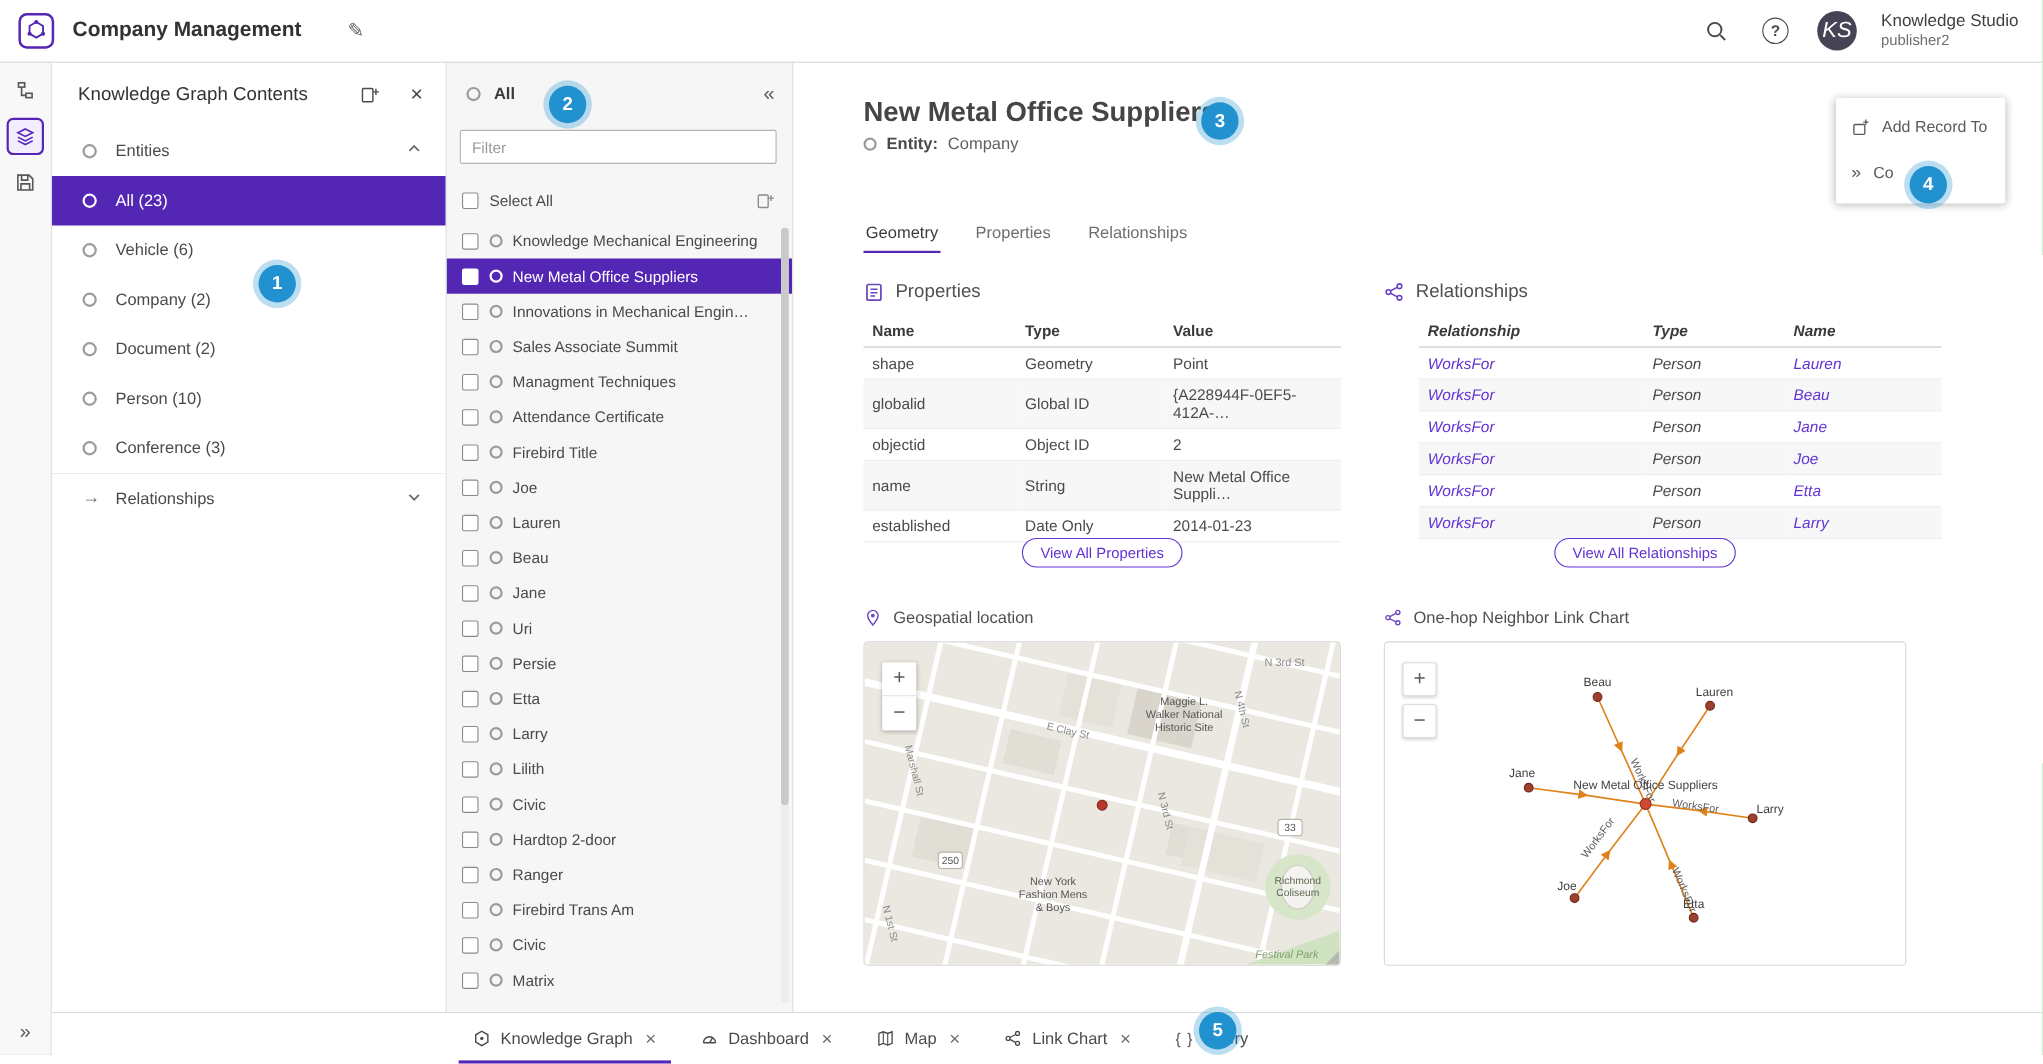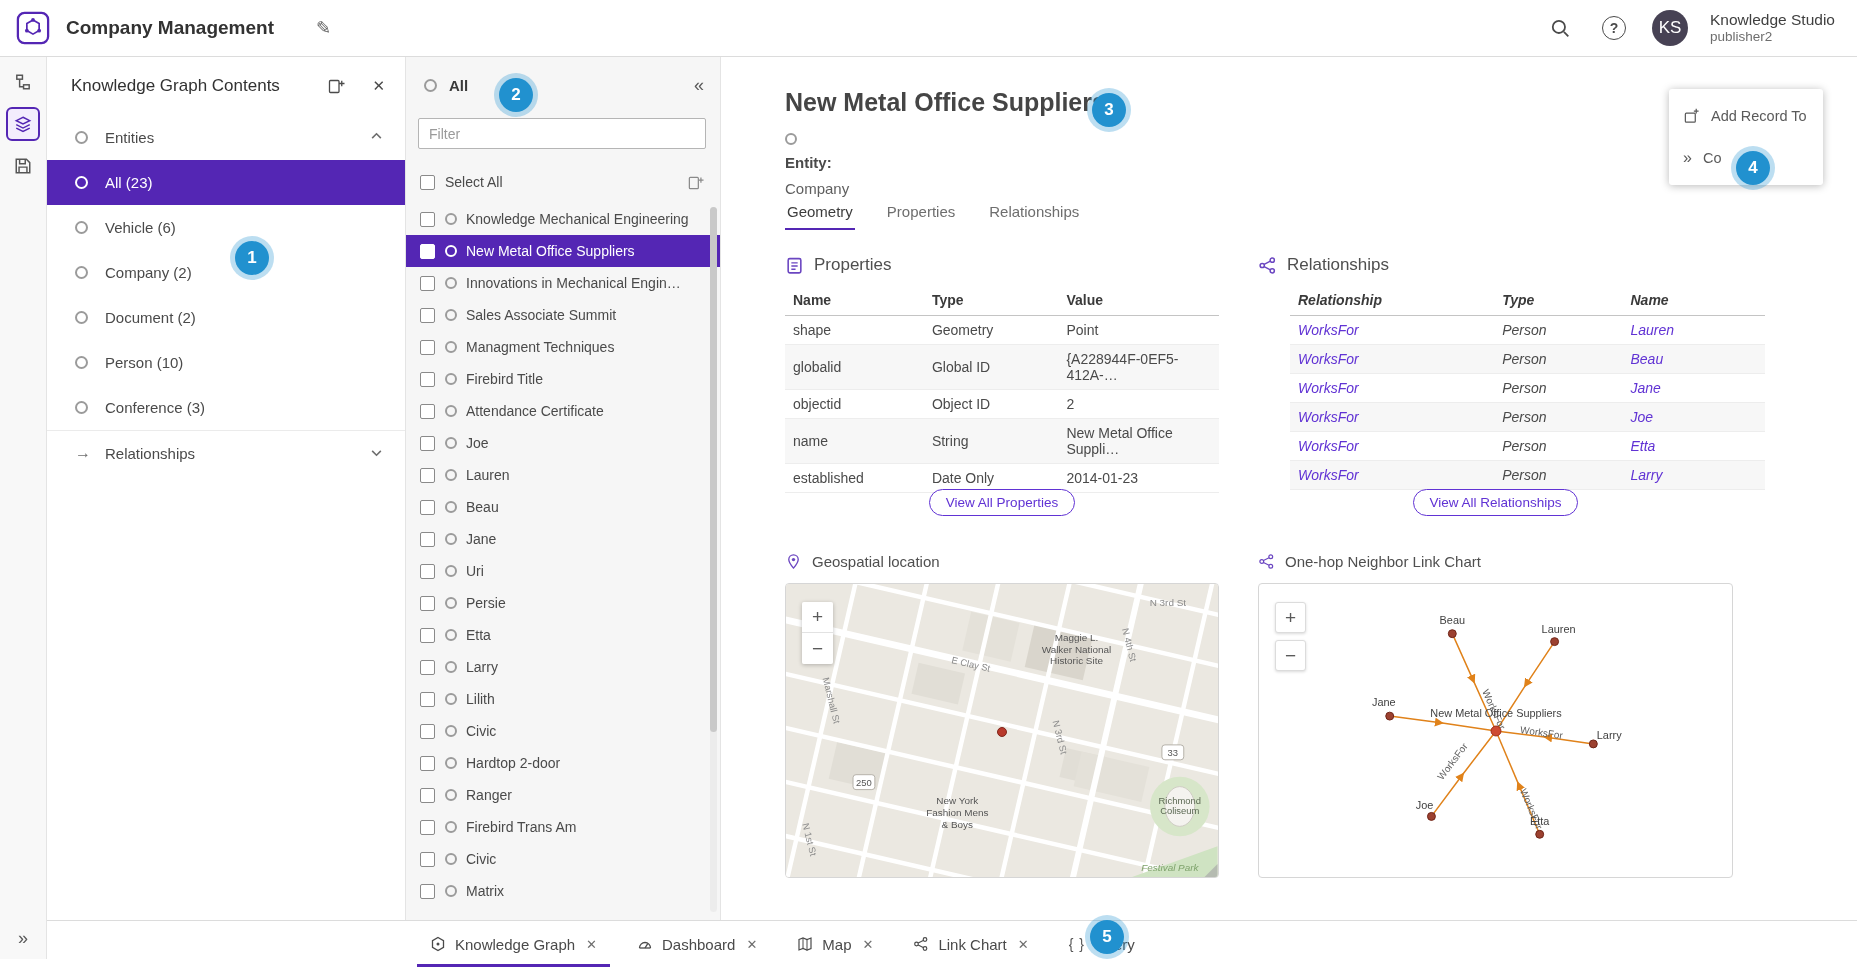--- a/index.html
+++ b/index.html
@@ -15,7 +15,7 @@
   .hdr-right { margin-left:auto; display:flex; align-items:center; gap:22px; }
   .icon-btn { background:none; border:none; cursor:pointer; display:flex; align-items:center; justify-content:center; width:32px; height:32px; }
   .help-circ { width:24px; height:24px; border:1.7px solid #4a4a4a; border-radius:50%; display:flex; align-items:center; justify-content:center; font-size:14px; font-weight:bold; color:#4a4a4a; }
-  .avatar { width:36px; height:36px; border-radius:50%; background:#474254; color:#fff; font-size:17px; display:flex; align-items:center; justify-content:center; }
+  .avatar { width:36px; height:36px; border-radius:50%; background:#474254; color:#fff; font-size:20px; display:flex; align-items:center; justify-content:center;font-style:italic; }
   .user-block { line-height:1.25; padding-right:6px; }
   .user-block .prod { font-size:15.5px; color:#3f3f3f; }
   .user-block .uname { font-size:13.5px; color:#6e6e6e; }

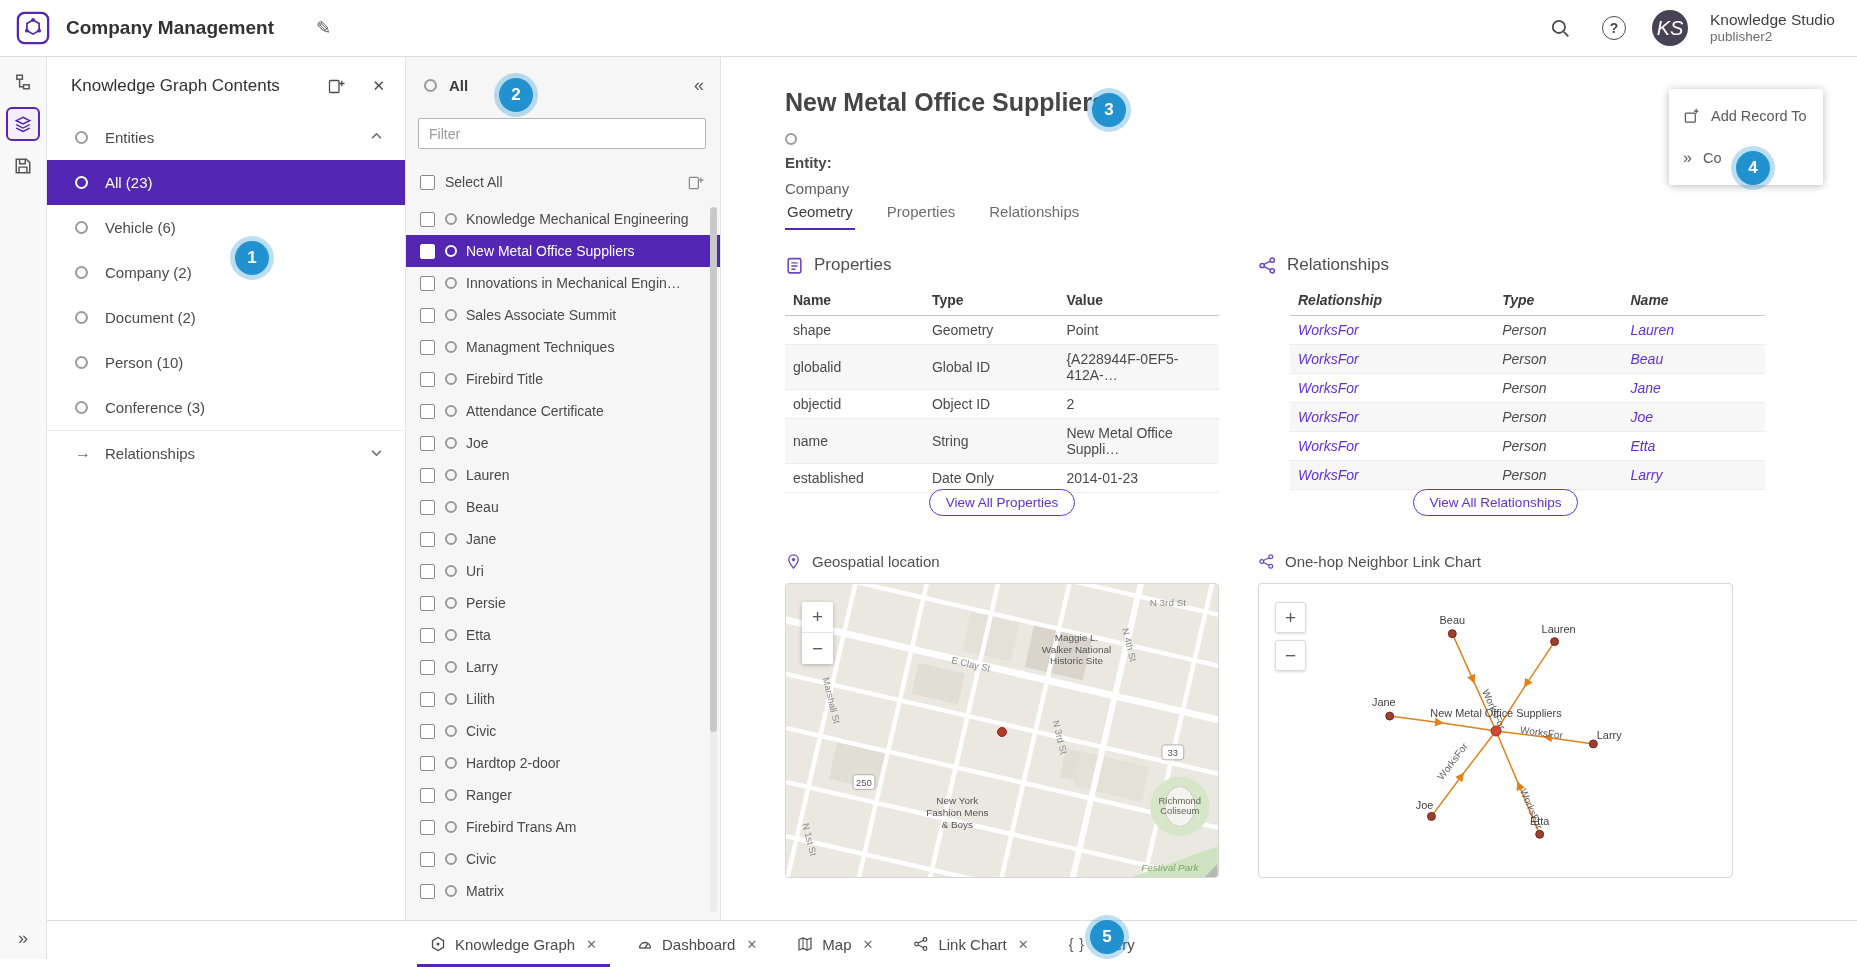--- a/index.html
+++ b/index.html
@@ -64,7 +64,7 @@
   
   .main { position:absolute; left:721px; top:57px; right:0; height:863px; background:#fff; overflow:hidden; }
   .record-title { position:absolute; left:64px; top:31px; font-size:25px; font-weight:600; color:#454545; }
-  .entity-line { position:absolute; left:64px; top:76px; display:flex; align-items:flex-start; gap:9px; font-size:15px;flex-direction:column; }
+  .entity-line { position:absolute; left:64px; top:65px; display:flex; align-items:center; gap:9px; font-size:15px; }
   .entity-line .ring { width:12px; height:12px; }
   .entity-prefix { font-weight:600; color:#4a4a4a; }
   .entity-type { color:#5f5f5f; }

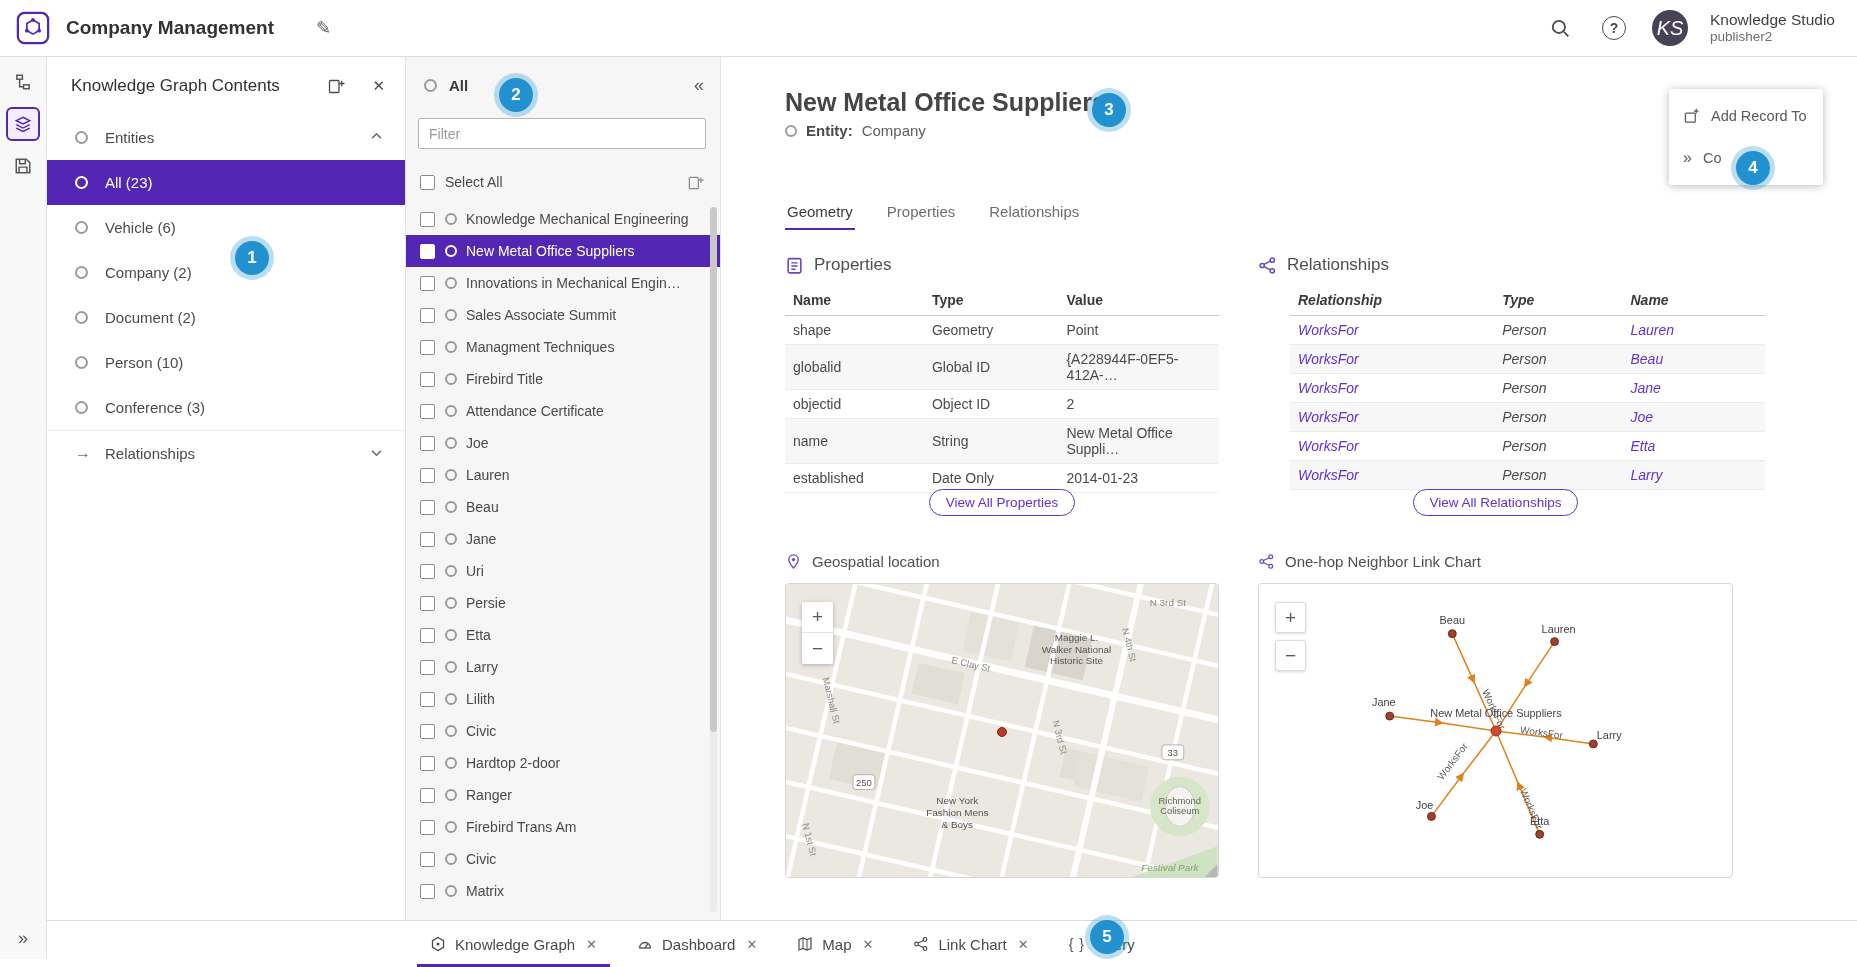--- a/index.html
+++ b/index.html
@@ -284,12 +284,12 @@
       <div class="li">
           <span class="cb"></span>
           <span class="ring"></span>
+          <span class="li-label">Attendance Certificate</span>
+        </div>
+      <div class="li">
+          <span class="cb"></span>
+          <span class="ring"></span>
           <span class="li-label">Firebird Title</span>
-        </div>
-      <div class="li">
-          <span class="cb"></span>
-          <span class="ring"></span>
-          <span class="li-label">Attendance Certificate</span>
         </div>
       <div class="li">
           <span class="cb"></span>

